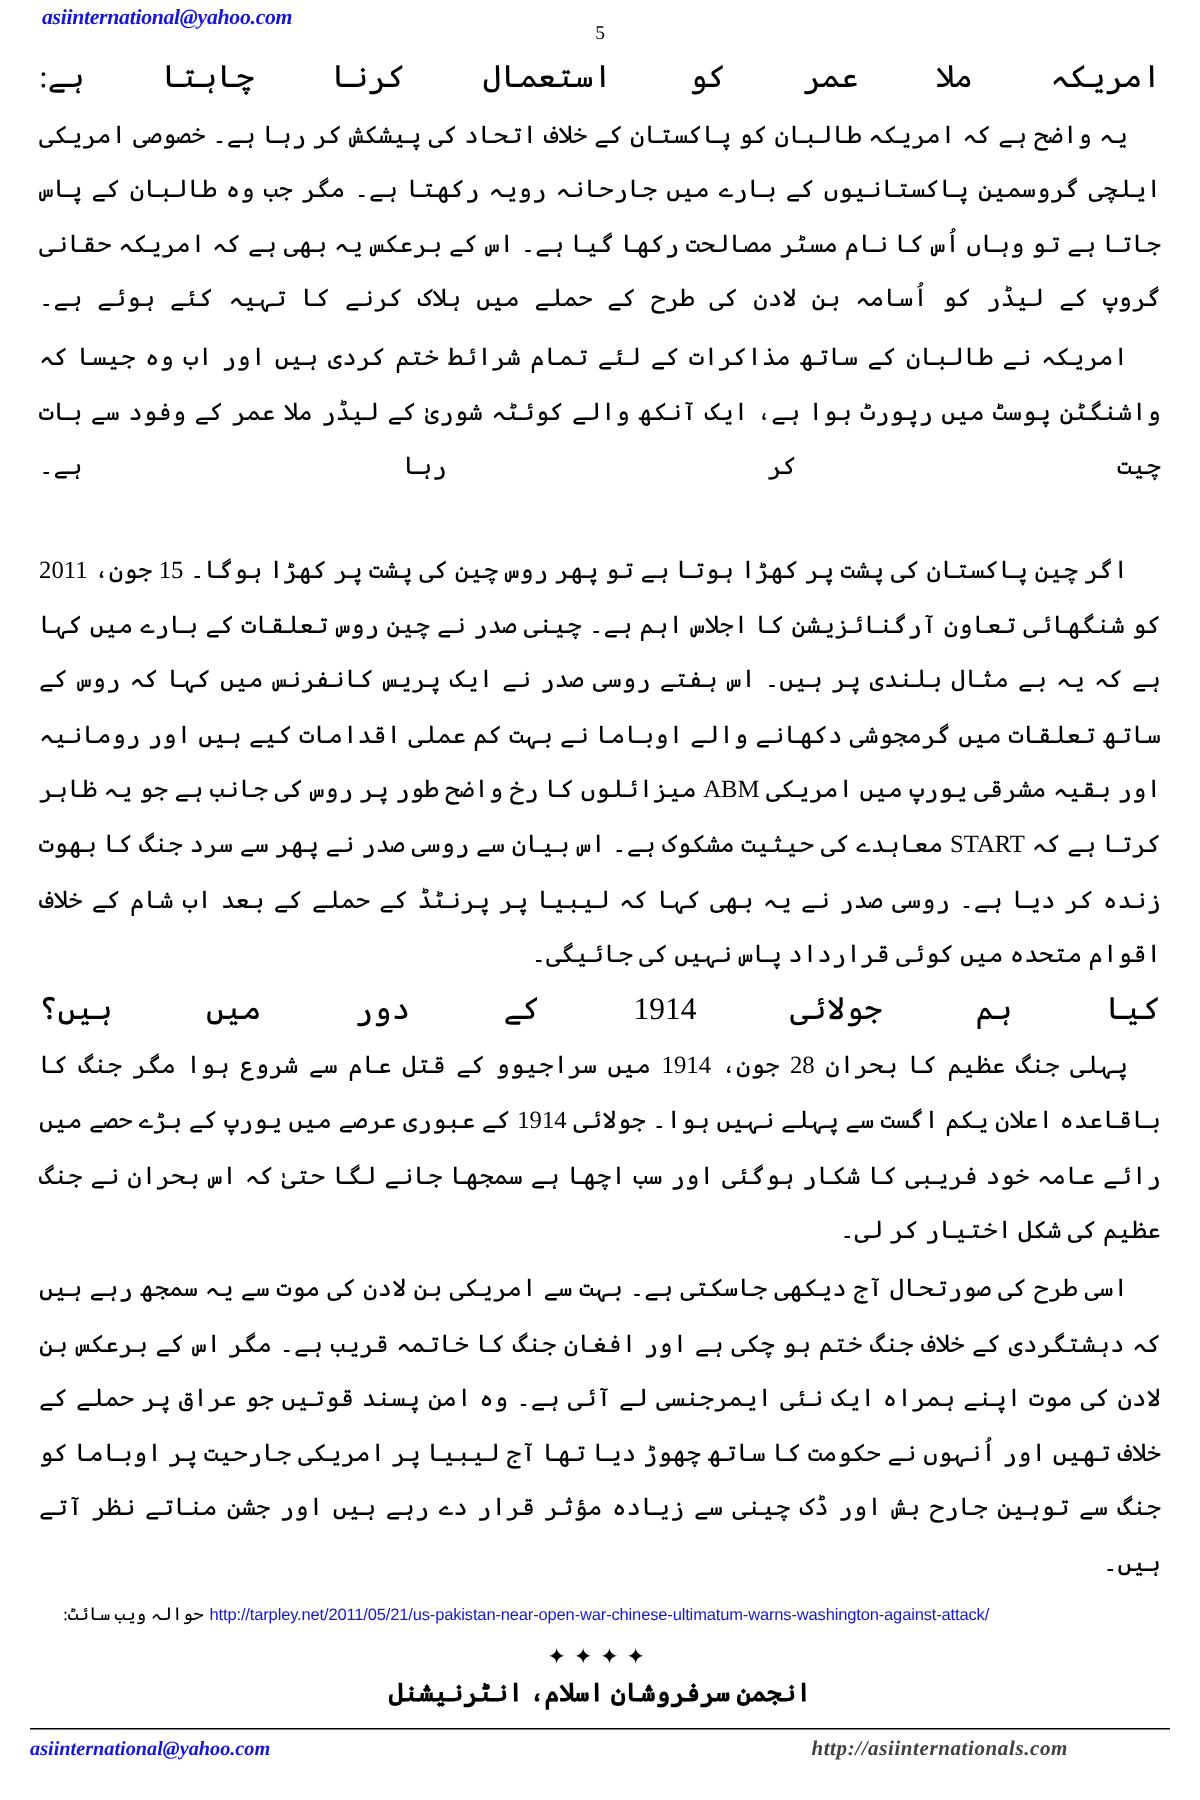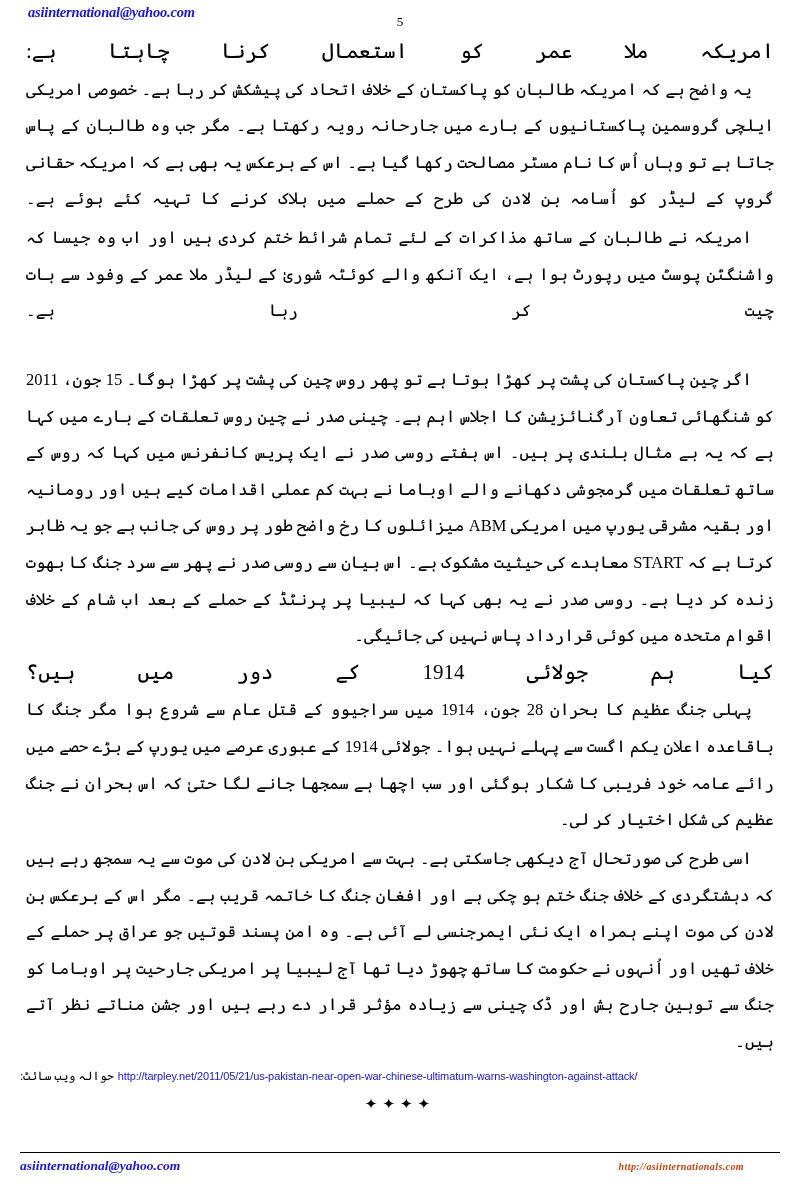--- a/index.html
+++ b/index.html
@@ -105,7 +105,7 @@
   .reference-row {
     position: absolute;
     top: 1069px;
-    left: 20px;
+    left: 42px;
     width: 748px;
     display: flex;
     flex-direction: row-reverse;

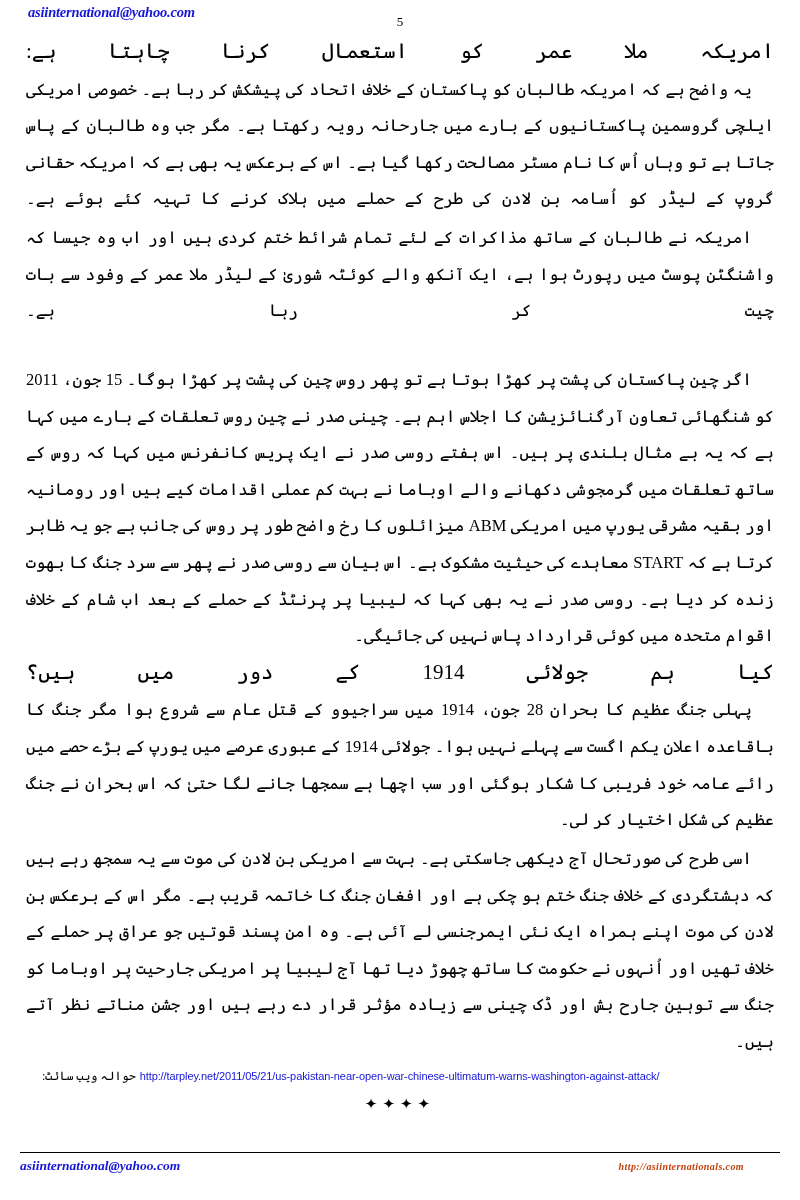--- a/index.html
+++ b/index.html
@@ -233,6 +233,7 @@
 
   <div class="ornaments">✦✦✦✦</div>
 
+  <div class="org-name">انجمن سرفروشان اسلام، انٹرنیشنل</div>
 
   <div class="footer-rule"></div>
 

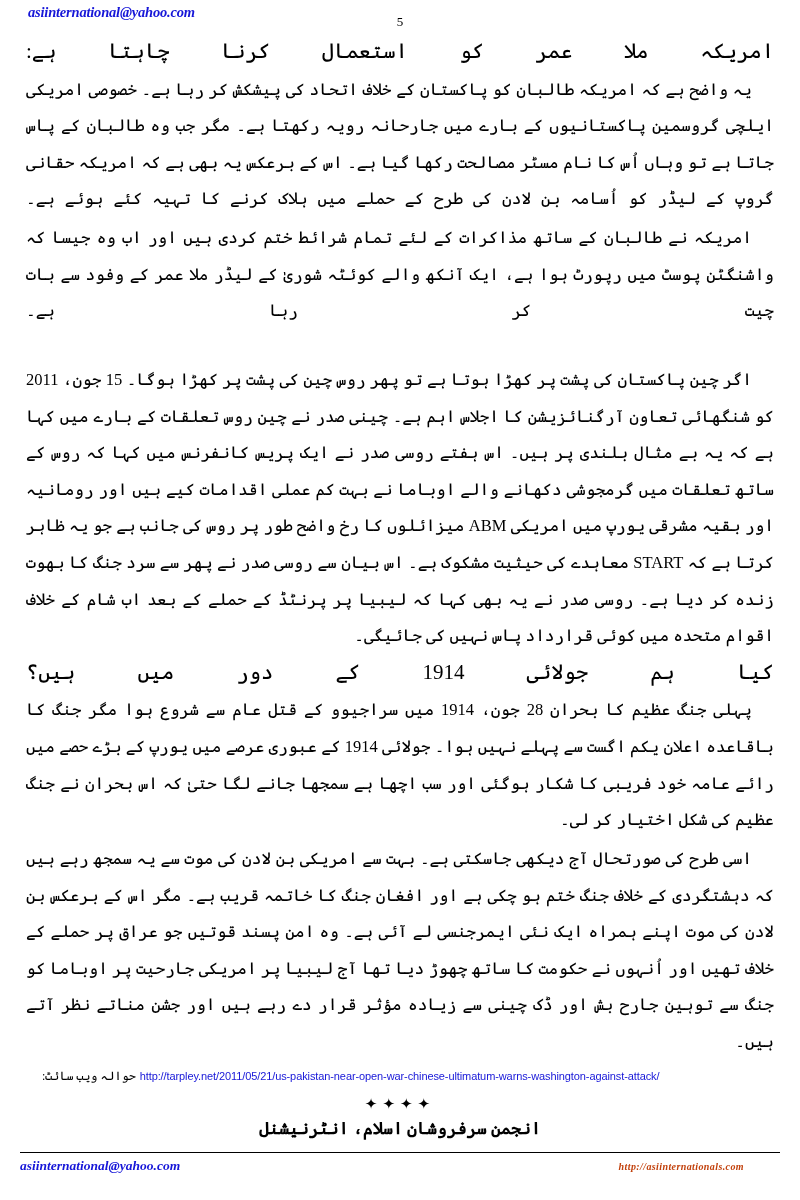--- a/index.html
+++ b/index.html
@@ -188,11 +188,11 @@
     font-family: "Liberation Serif", "DejaVu Serif", serif;
     font-style: italic;
     font-weight: bold;
-    font-size: 10px;
-    color: #c2410c;
+    font-size: 14px;
+    color: #404040;
     text-decoration: none;
     white-space: nowrap;
-    margin-right: 36px;
+    margin-right: 68px;
     letter-spacing: 0.4px;
   }
 </style>

